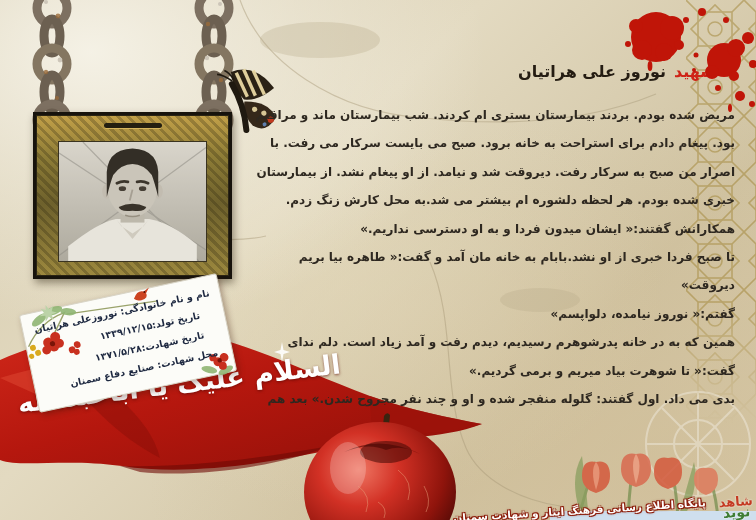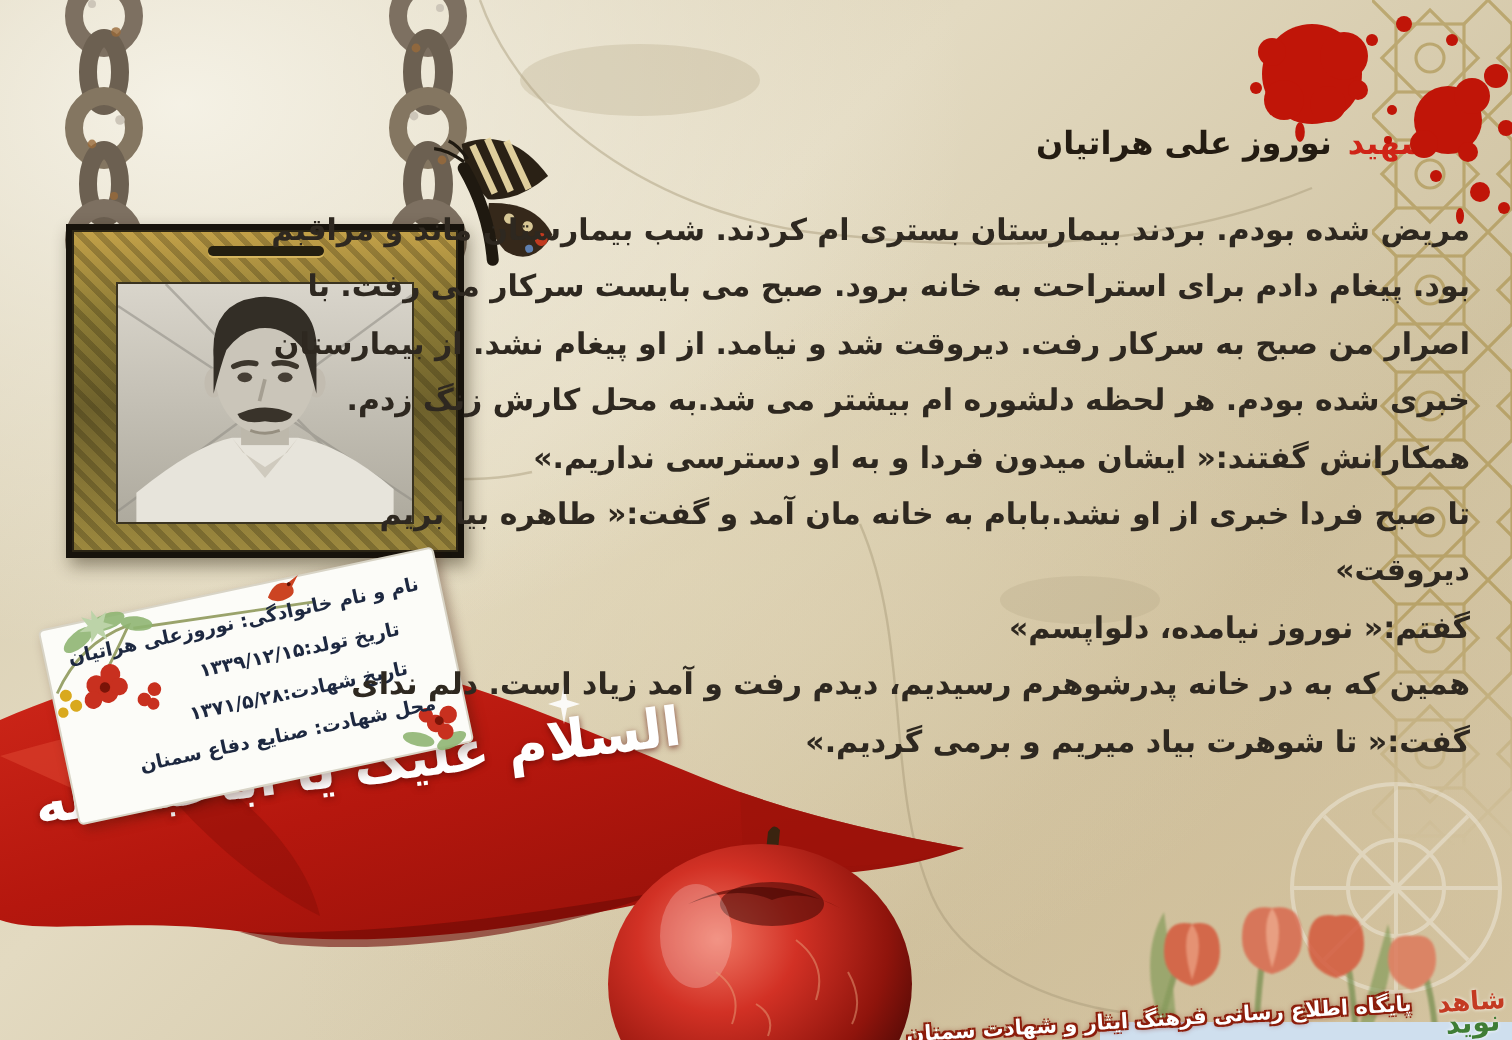--- a/index.html
+++ b/index.html
@@ -28,7 +28,7 @@
   
   #story{top:101px;right:21px;width:474px;direction:rtl;z-index:18;}
   #story .line{height:28.4px;line-height:28.4px;white-space:nowrap;
-    font-size:15px;font-weight:bold;color:#2e2820;text-align:right;}
+    font-size:12px;font-weight:bold;color:#2e2820;text-align:right;}
 
   
   .chain{top:-6px;z-index:8;}

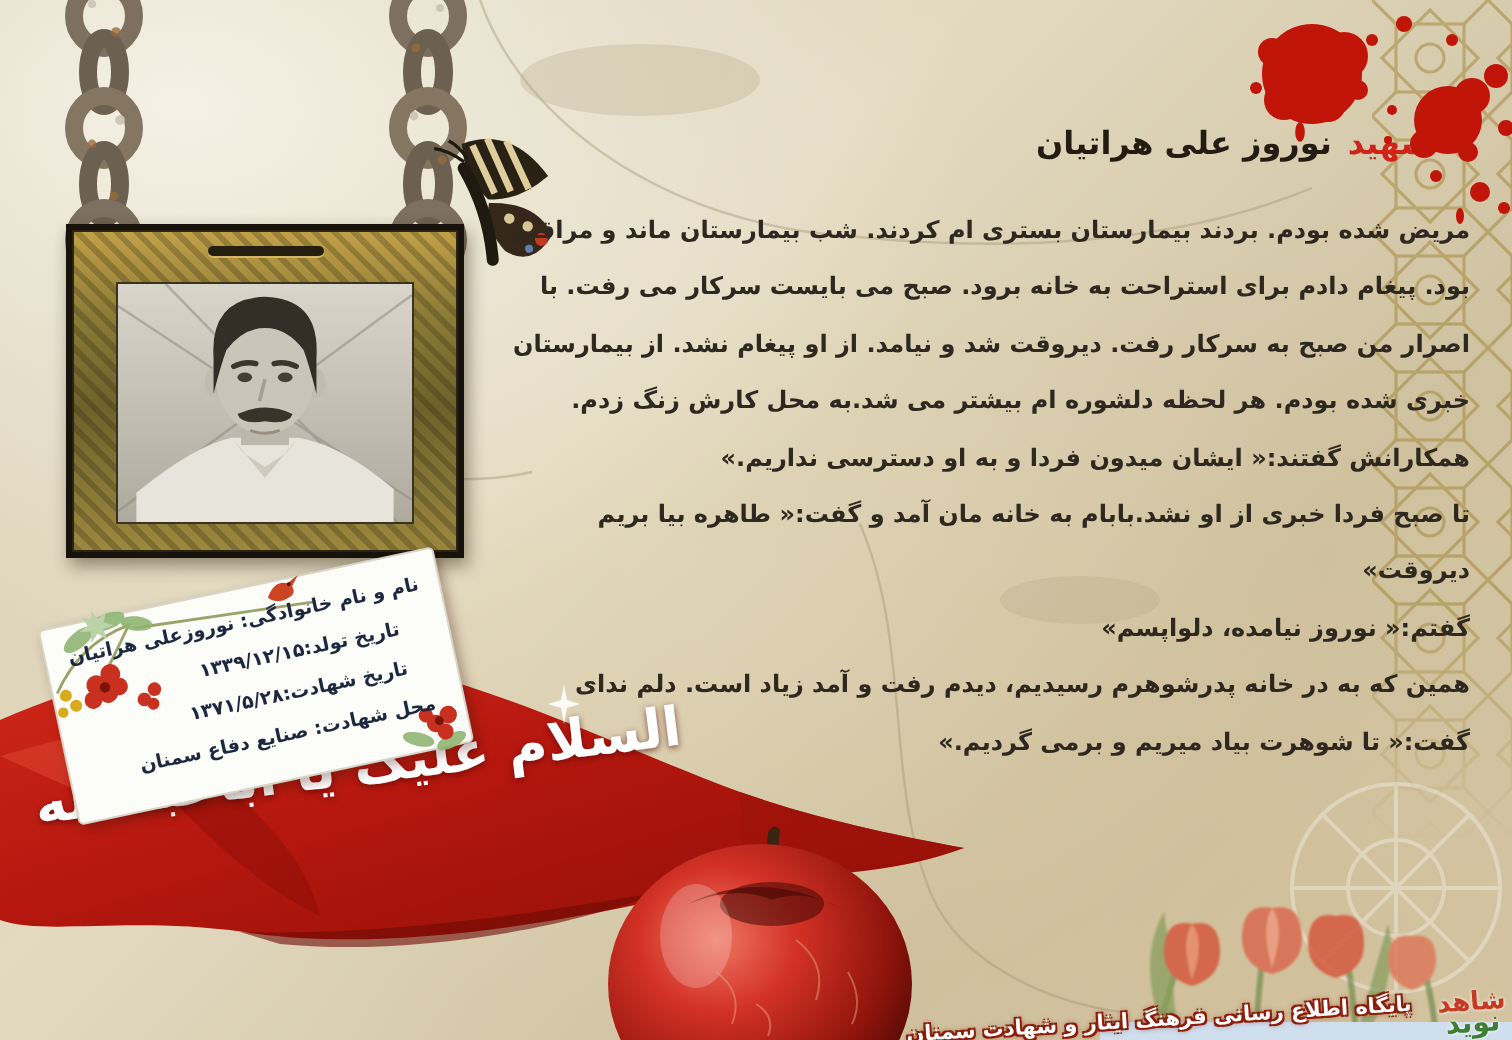--- a/index.html
+++ b/index.html
@@ -282,6 +282,7 @@
     <div class="line">گفتم:« نوروز نیامده، دلواپسم»</div>
     <div class="line">همین که به در خانه پدرشوهرم رسیدیم، دیدم رفت و آمد زیاد است. دلم ندای</div>
     <div class="line">گفت:« تا شوهرت بیاد میریم و برمی گردیم.»</div>
+    <div class="line">بدی می داد. اول گفتند: گلوله منفجر شده و او و چند نفر مجروح شدن.» بعد هم</div>
   </div>
 
   <div id="card" class="abs">

